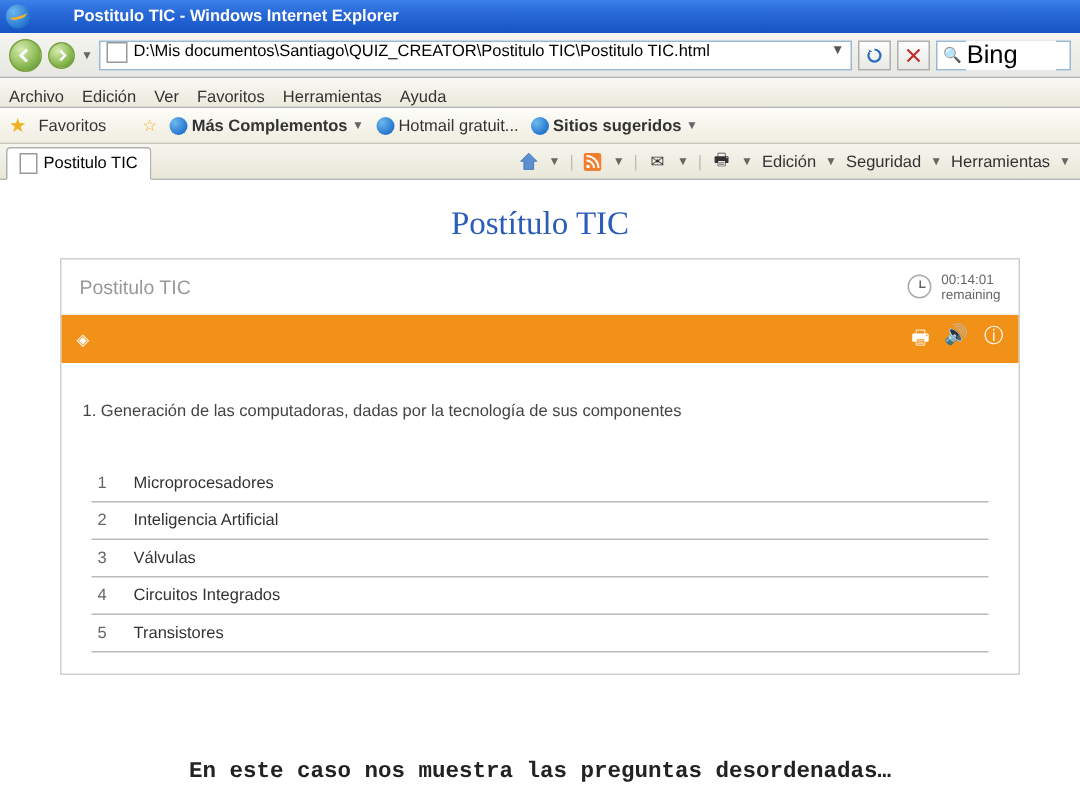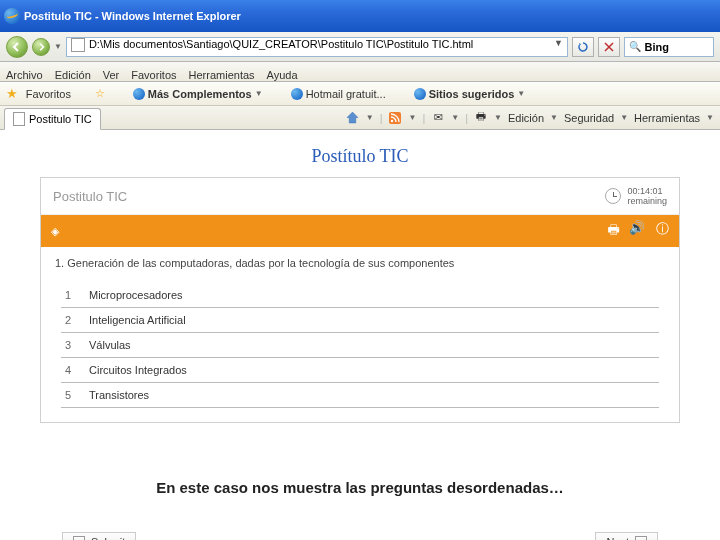--- a/index.html
+++ b/index.html
@@ -6,7 +6,7 @@
 body { font-family: Tahoma, Arial, sans-serif; font-size: 11px; background: #fff; width: 720px; height: 540px; overflow: hidden; }
 
 
-.titlebar { height: 32px; background: linear-gradient(to bottom, #3a81e8 0%, #2969d8 40%, #1654c4 100%); display: flex; align-items: center; padding: 0 4px; color: #fff; }
+.titlebar { height: 22px; background: linear-gradient(to bottom, #3a81e8 0%, #2969d8 40%, #1654c4 100%); display: flex; align-items: center; padding: 0 4px; color: #fff; gap: 25px; }
 .titlebar .ie-icon { width: 16px; height: 16px; margin-right: 4px; background: radial-gradient(circle at 30% 30%, #6cb8f0, #0a5bc0); border-radius: 50%; position: relative; }
 .titlebar .ie-icon::after { content: ""; position: absolute; top: 4px; left: 2px; width: 12px; height: 4px; border-bottom: 2px solid #f0b030; border-radius: 50%; transform: rotate(-15deg); }
 .titlebar .title { font-weight: bold; flex: 1; }

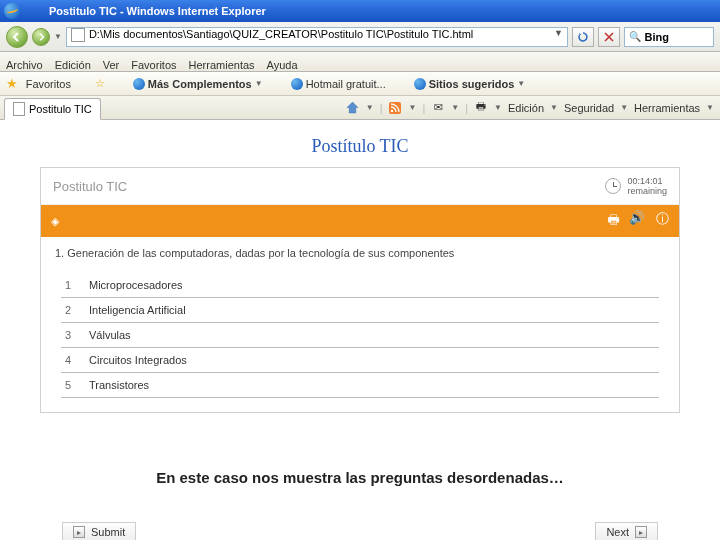--- a/index.html
+++ b/index.html
@@ -21,7 +21,7 @@
 .sm-btn { width: 22px; height: 20px; border: 1px solid #b0b0b0; background: linear-gradient(#fdfdfd, #e8e8e4); display: flex; align-items: center; justify-content: center; font-size: 11px; color: #444; }
 .searchbox { width: 90px; height: 20px; border: 1px solid #9ab7d4; background: #fff; display: flex; align-items: center; padding: 0 4px; gap: 3px; }
 .searchbox .mag { color: #888; font-size: 10px; }
-.searchbox input { border: none; outline: none; width: 60px; font-size: 11px; font-weight: bold; }
+.searchbox input { border: none; outline: none; width: 60px; font-size: 17px; }
 
 
 .menurow { height: 20px; background: linear-gradient(#f8f8f4, #ece9dc); display: flex; align-items: flex-end; padding: 0 6px; gap: 12px; border-bottom: 1px solid #b5b5b5; color: #333; }

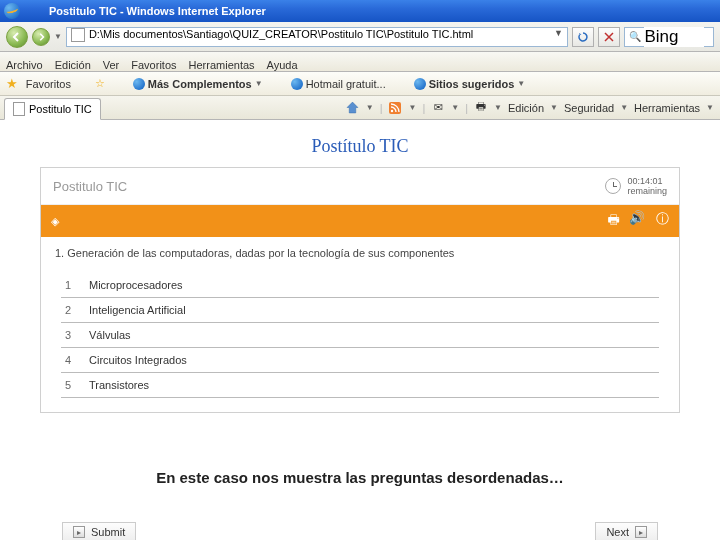--- a/index.html
+++ b/index.html
@@ -30,7 +30,7 @@
 
 .favrow { height: 24px; background: linear-gradient(#fdfdf9, #f0ede0); display: flex; align-items: center; padding: 0 6px; gap: 8px; border-bottom: 1px solid #cac8bc; color: #333; }
 .fav-star { color: #f0b020; font-size: 13px; }
-.favrow .item { display: flex; align-items: center; gap: 3px; margin-left: 20px; }
+.favrow .item { display: flex; align-items: center; gap: 3px; }
 .favrow .ie-mini { width: 12px; height: 12px; background: radial-gradient(circle at 30% 30%, #6cb8f0, #0a5bc0); border-radius: 50%; }
 .favrow .drop { color: #666; font-size: 8px; }
 

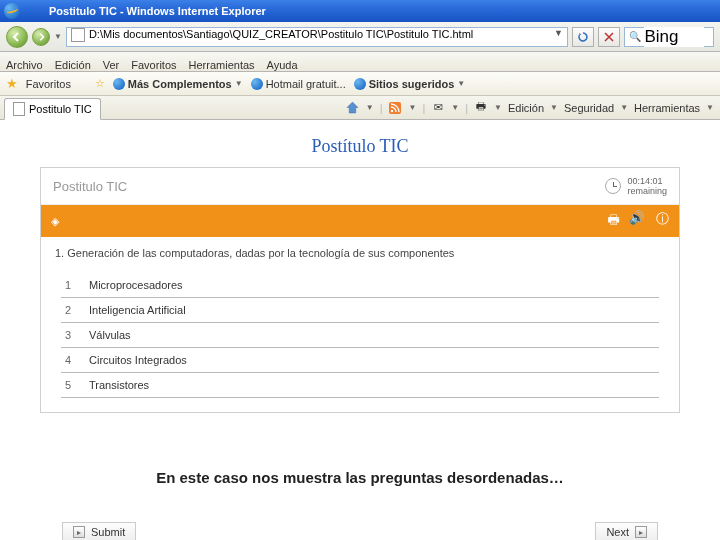--- a/index.html
+++ b/index.html
@@ -45,7 +45,7 @@
 
 
 .content { padding: 10px 40px 0 40px; }
-.quiz-title { text-align: center; color: #2a5cb8; font-family: Georgia, serif; font-size: 18px; margin: 6px 0 10px 0; }
+.quiz-title { text-align: center; color: #2a5cb8; font-family: Georgia, serif; font-size: 22px; margin: 6px 0 10px 0; }
 .quiz-box { border: 1px solid #d0d0d0; background: #fff; }
 .quiz-head { display: flex; justify-content: space-between; align-items: center; padding: 8px 12px; border-bottom: 1px solid #eee; }
 .quiz-head .qt { color: #999; font-size: 13px; }

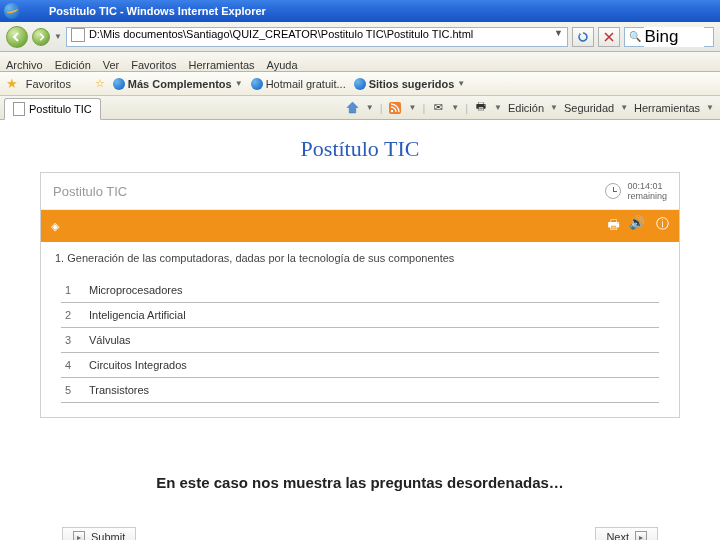--- a/index.html
+++ b/index.html
@@ -56,7 +56,7 @@
 .orange-bar { background: #f29118; color: #fff; padding: 5px 10px; display: flex; justify-content: space-between; align-items: center; font-size: 11px; }
 .orange-bar .left { display: flex; align-items: center; gap: 6px; }
 .orange-bar .right { display: flex; gap: 10px; font-size: 13px; }
-.qtext { padding: 10px 14px; color: #444; font-size: 11px; }
+.qtext { padding: 26px 14px; color: #444; font-size: 11px; }
 .answers { padding: 4px 20px 14px 20px; }
 .ans-row { display: flex; align-items: center; gap: 10px; padding: 6px 4px; border-bottom: 1px solid #bbb; font-size: 11px; color: #333; }
 .ans-row .num { width: 14px; color: #666; }

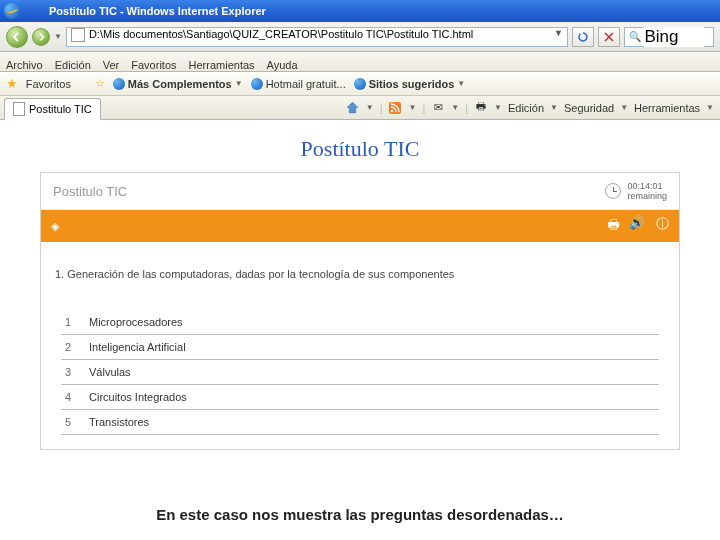--- a/index.html
+++ b/index.html
@@ -61,7 +61,7 @@
 .ans-row { display: flex; align-items: center; gap: 10px; padding: 6px 4px; border-bottom: 1px solid #bbb; font-size: 11px; color: #333; }
 .ans-row .num { width: 14px; color: #666; }
 
-.caption { text-align: center; font-family: Liberation Sans, sans-serif; font-size: 15px; font-weight: bold; color: #222; margin: 56px 0 30px 0; }
+.caption { text-align: center; font-family: Liberation Mono, monospace; font-size: 15px; font-weight: bold; color: #222; margin: 56px 0 30px 0; }
 
 .quiz-foot { display: flex; justify-content: space-between; padding: 6px 22px 8px 22px; }
 .qbtn { display: flex; align-items: center; gap: 6px; padding: 3px 10px; border: 1px solid #ccc; background: linear-gradient(#fdfdfd, #eee); font-size: 11px; color: #333; }

